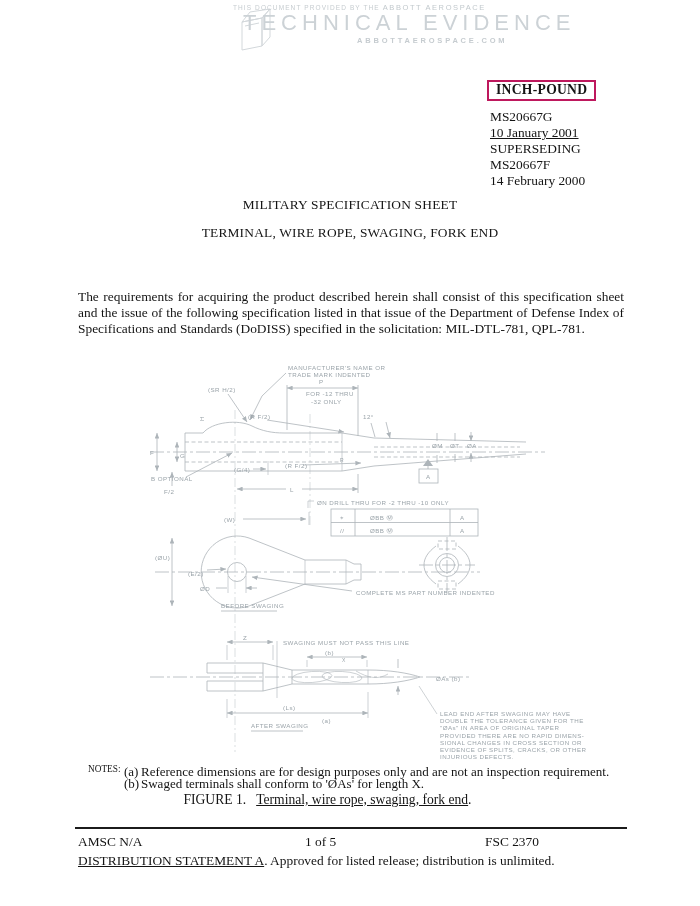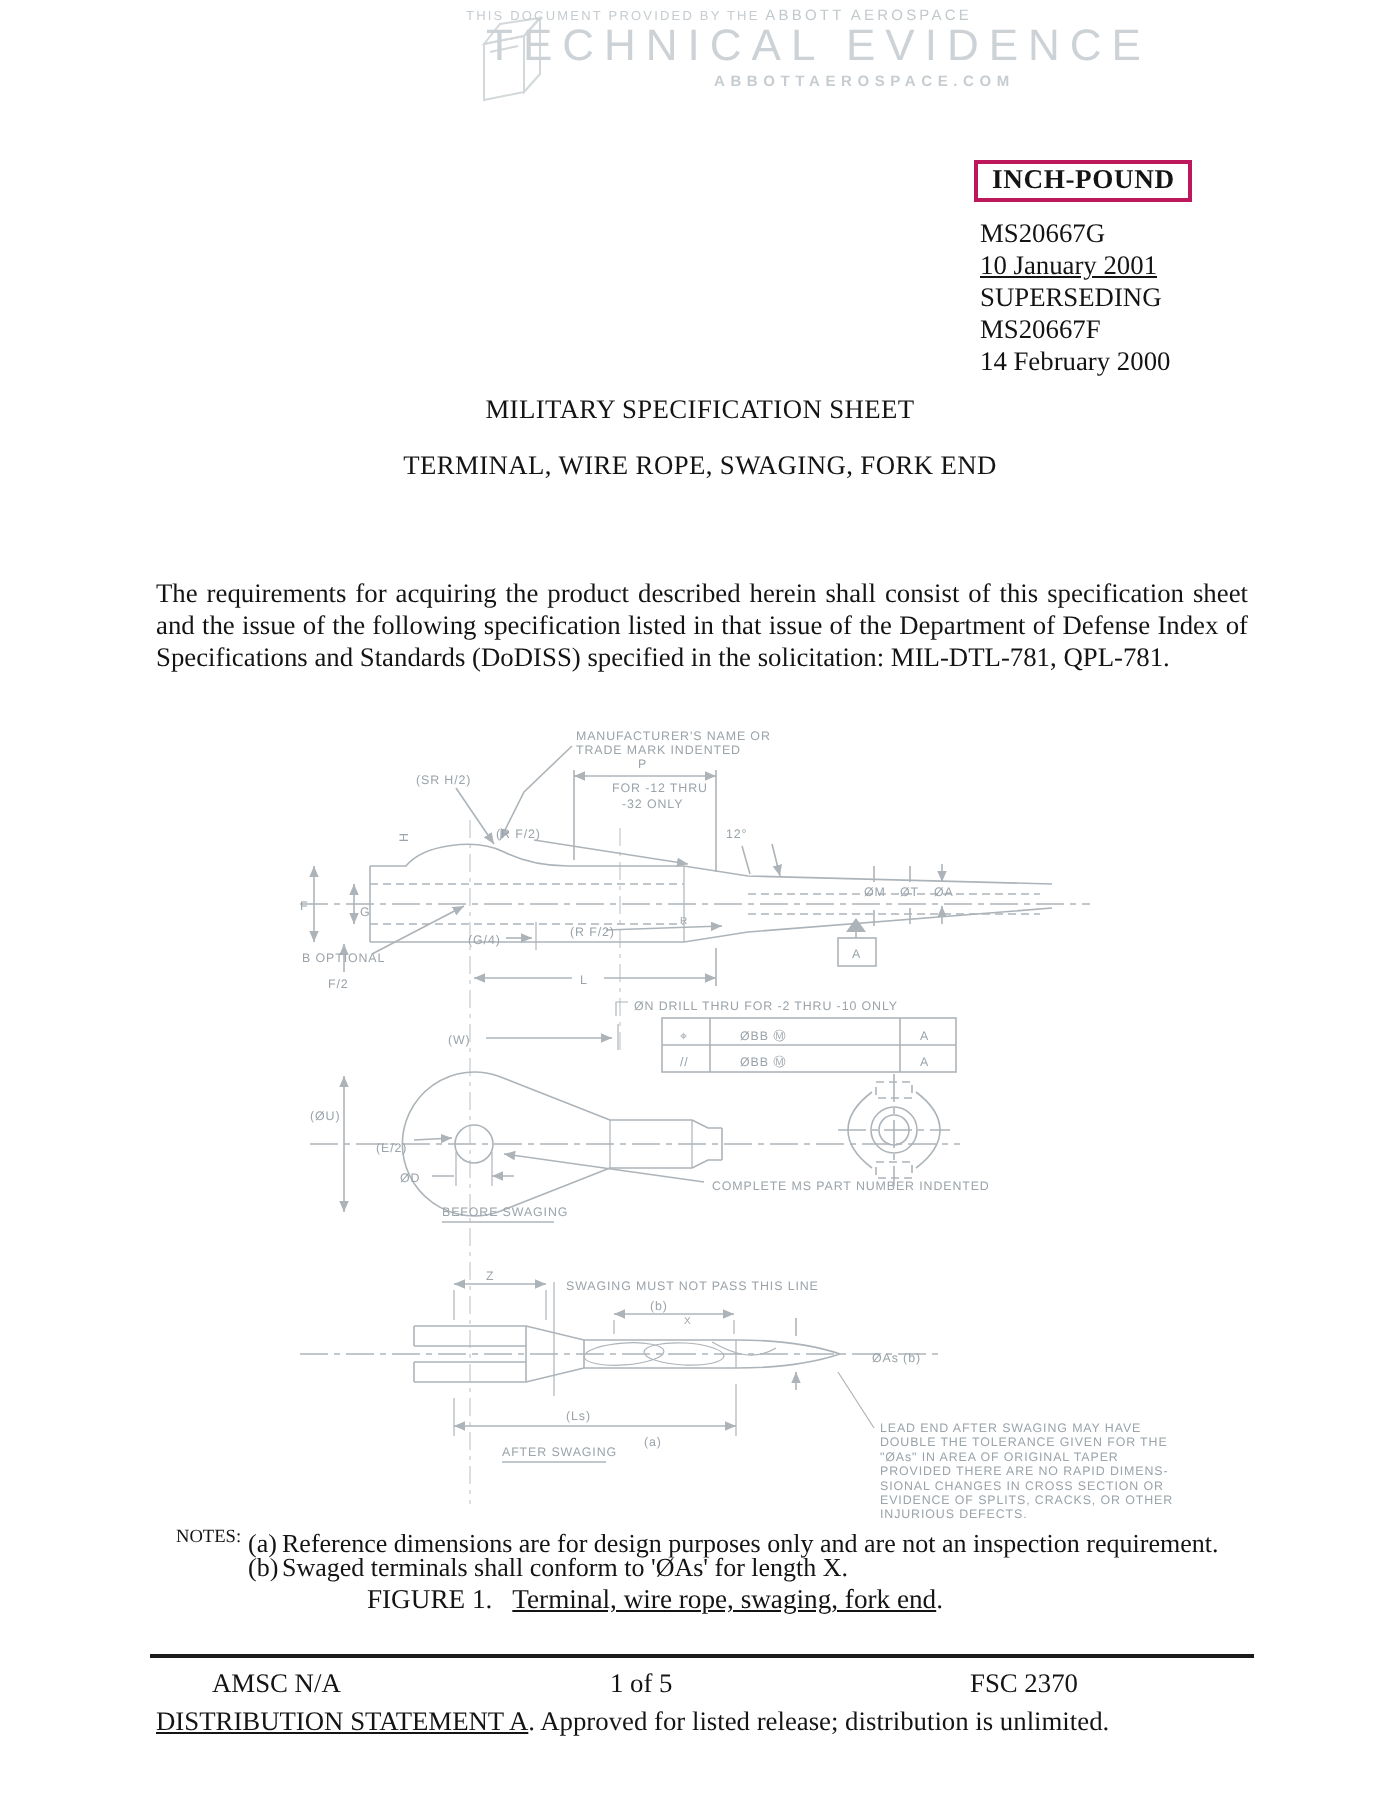--- a/index.html
+++ b/index.html
@@ -49,7 +49,7 @@
   .figcap{position:absolute;left:0;top:792px;width:655px;text-align:center;font-size:13.6px;}
   .figcap .gap{display:inline-block;width:10px;}
   .rule{position:absolute;left:75px;top:827px;width:552px;height:2px;background:#1b1b1b;}
-  .famsc{position:absolute;left:78px;top:834px;font-size:13.4px;margin-left:28px;}
+  .famsc{position:absolute;left:78px;top:834px;font-size:13.4px;}
   .fpage{position:absolute;left:305px;top:834px;font-size:13.4px;}
   .ffsc{position:absolute;left:485px;top:834px;font-size:13.4px;}
   .dist{position:absolute;left:78px;top:853px;font-size:13.4px;white-space:nowrap;}

